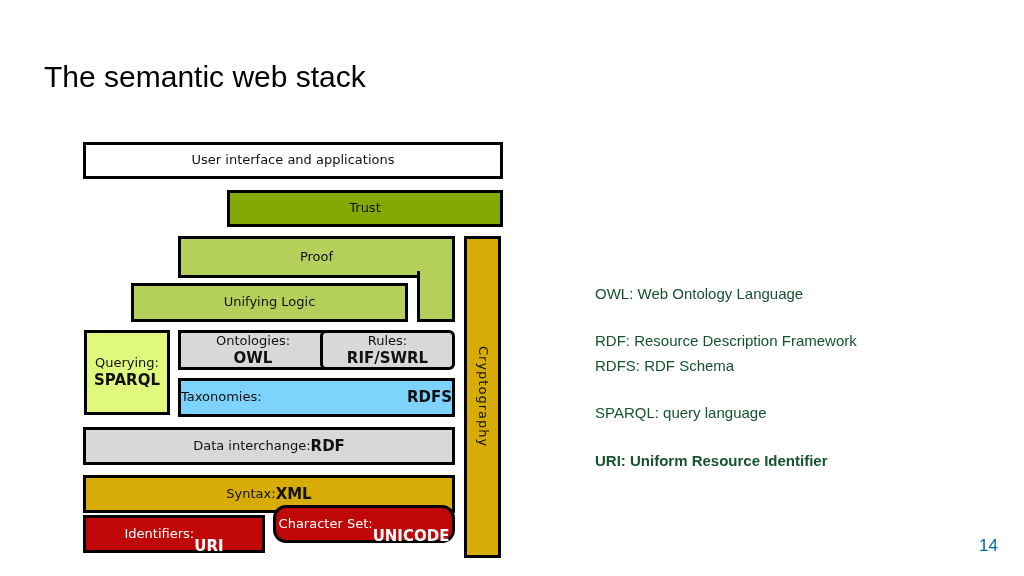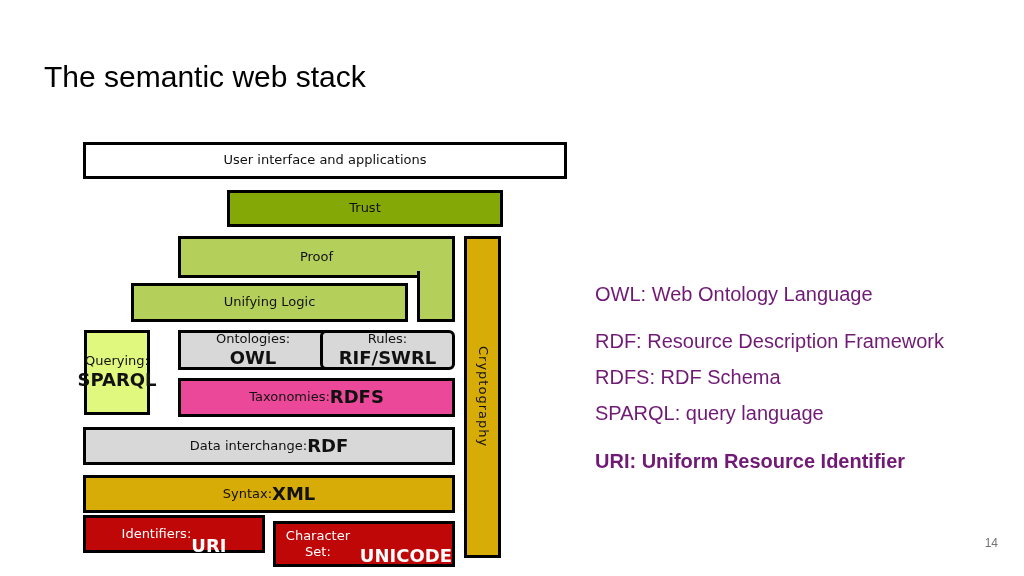--- a/index.html
+++ b/index.html
@@ -26,7 +26,7 @@
   }
   .box .term{font-weight:700;font-size:18px;}
   .two-line{flex-direction:column;}
-  .b-ui        {left:83px; top:142px;width:484px;height:37px;background:#ffffff;}
+  .b-ui        {left:83px; top:142px;width:420px;height:37px;background:#ffffff;}
   .b-trust     {left:227px;top:190px;width:276px;height:37px;background:#84a805;}
   .b-proof     {left:178px;top:236px;width:277px;height:42px;background:#b5d05a;z-index:1;}
   .b-proof-leg {left:417px;top:271px;width:38px;height:51px;background:#b5d05a;border-top:none;z-index:2;}

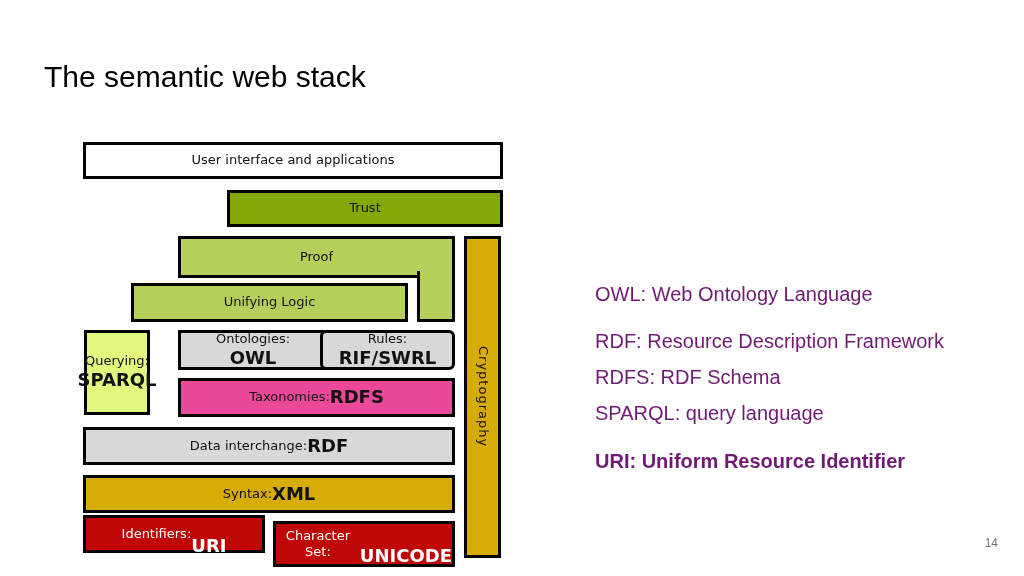--- a/index.html
+++ b/index.html
@@ -49,7 +49,7 @@
   .annotations{
     position:absolute;left:595px;top:282px;width:400px;height:200px;
     font-family:"Liberation Sans",sans-serif;
-    font-size:20px;color:#701a75;
+    font-size:15px;color:#14532d;
   }
   .ann{position:absolute;left:0;white-space:nowrap;line-height:24px;}
   .ann-l1{top:0;}

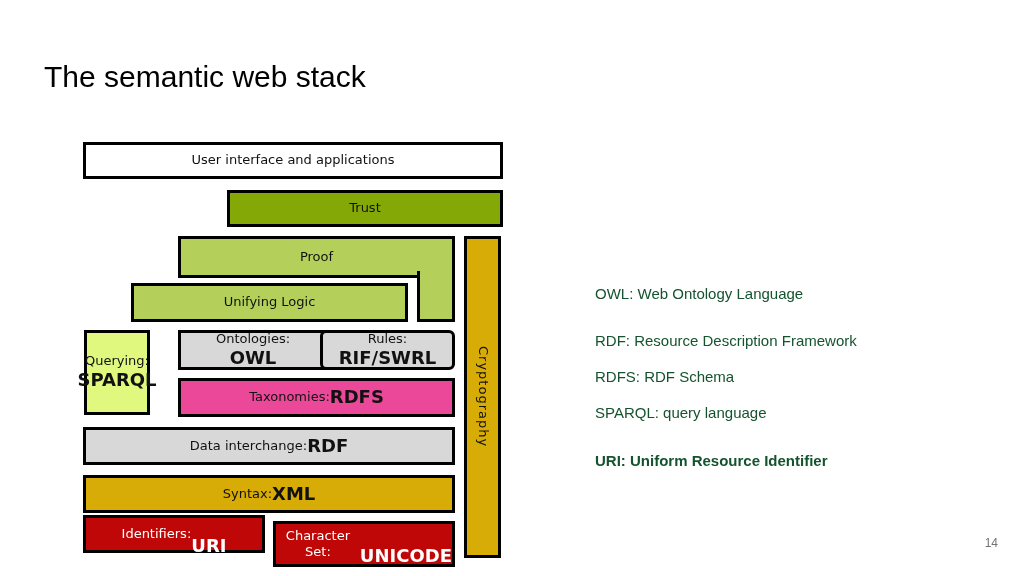--- a/index.html
+++ b/index.html
@@ -31,7 +31,7 @@
   .b-proof     {left:178px;top:236px;width:277px;height:42px;background:#b5d05a;z-index:1;}
   .b-proof-leg {left:417px;top:271px;width:38px;height:51px;background:#b5d05a;border-top:none;z-index:2;}
   .b-unifying  {left:131px;top:283px;width:277px;height:39px;background:#b5d05a;}
-  .b-querying  {left:84px; top:330px;width:66px; height:85px;background:#e1f87e;}
+  .b-querying  {left:84px; top:330px;width:86px; height:85px;background:#e1f87e;}
   .b-ontologies{left:178px;top:330px;width:150px;height:40px;background:#d8d8d8;}
   .b-rules     {left:320px;top:330px;width:135px;height:40px;background:#d8d8d8;border-radius:6px;}
   .b-taxonomies{left:178px;top:378px;width:277px;height:39px;background:#ec4899;}

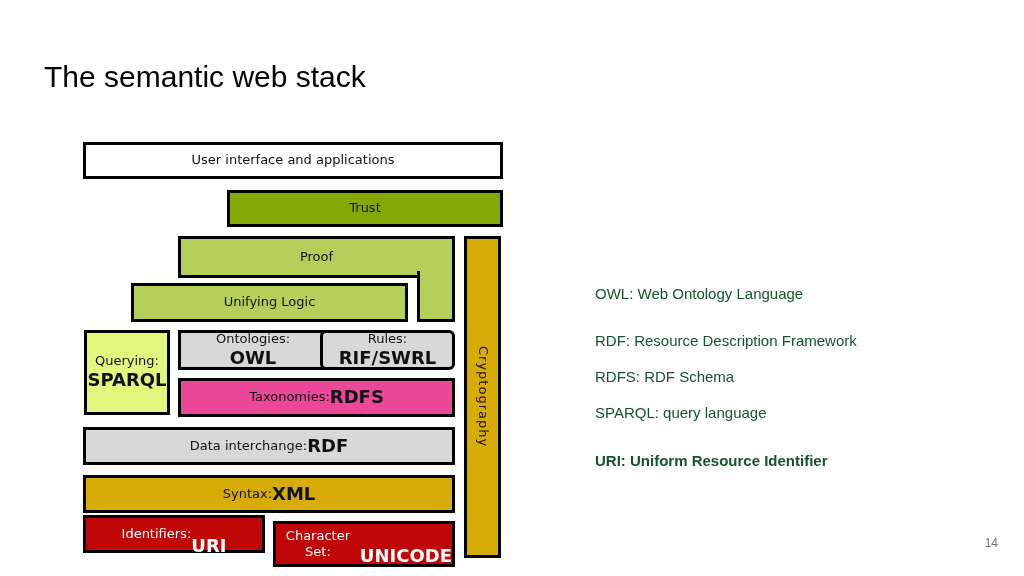--- a/index.html
+++ b/index.html
@@ -24,7 +24,7 @@
     font-size:13px;color:#111;text-align:center;
     line-height:1.25;
   }
-  .box .term{font-weight:700;font-size:18px;}
+  .box .term{font-weight:700;font-size:15px;}
   .two-line{flex-direction:column;}
   .b-ui        {left:83px; top:142px;width:420px;height:37px;background:#ffffff;}
   .b-trust     {left:227px;top:190px;width:276px;height:37px;background:#84a805;}

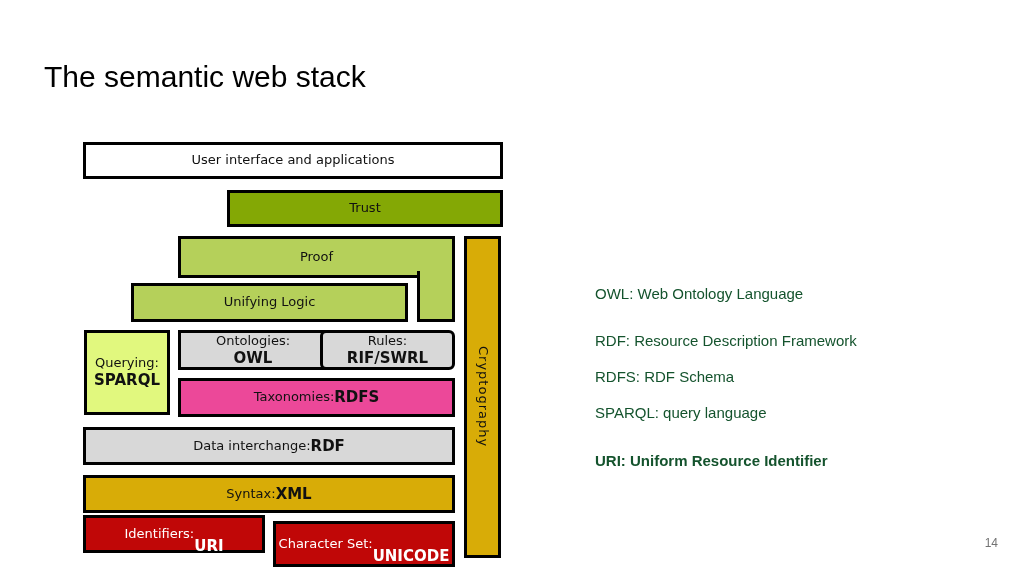--- a/index.html
+++ b/index.html
@@ -54,7 +54,7 @@
   .ann{position:absolute;left:0;white-space:nowrap;line-height:24px;}
   .ann-l1{top:0;}
   .ann-l2{top:47px;}
-  .ann-l3{top:83px;}
+  .ann-l3{top:72px;}
   .ann-l4{top:119px;}
   .ann-l5{top:167px;font-weight:bold;}
   .page-number{

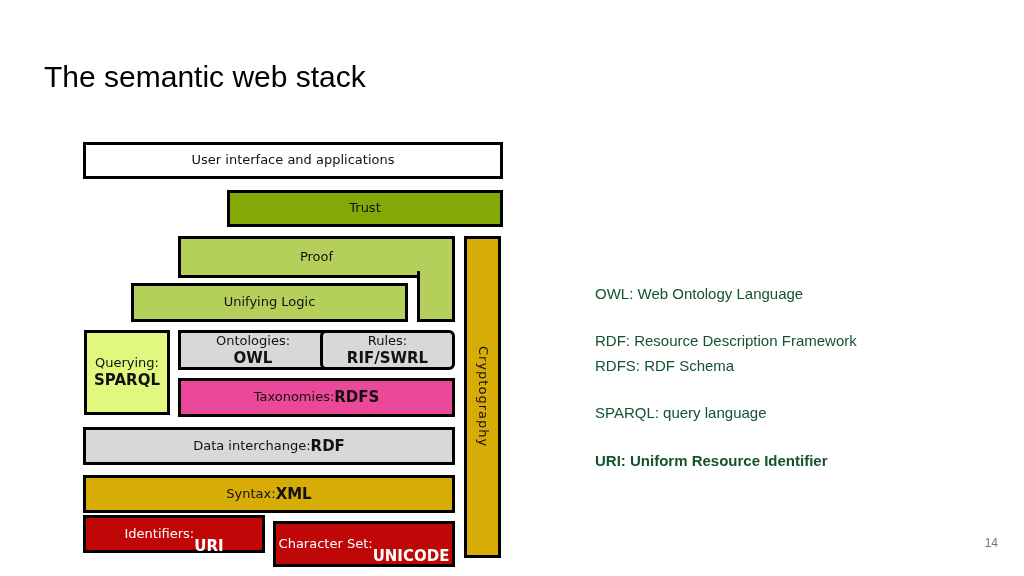--- a/index.html
+++ b/index.html
@@ -34,7 +34,7 @@
   .b-querying  {left:84px; top:330px;width:86px; height:85px;background:#e1f87e;}
   .b-ontologies{left:178px;top:330px;width:150px;height:40px;background:#d8d8d8;}
   .b-rules     {left:320px;top:330px;width:135px;height:40px;background:#d8d8d8;border-radius:6px;}
-  .b-taxonomies{left:178px;top:378px;width:277px;height:39px;background:#ec4899;}
+  .b-taxonomies{left:178px;top:378px;width:277px;height:39px;background:#7dd3fc;justify-content:space-between;}
   .b-rdf       {left:83px; top:427px;width:372px;height:38px;background:#d8d8d8;}
   .b-xml       {left:83px; top:475px;width:372px;height:38px;background:#d8ac07;}
   .b-uri      {left:83px; top:515px;width:182px;height:38px;background:#c00707;color:#fff;}

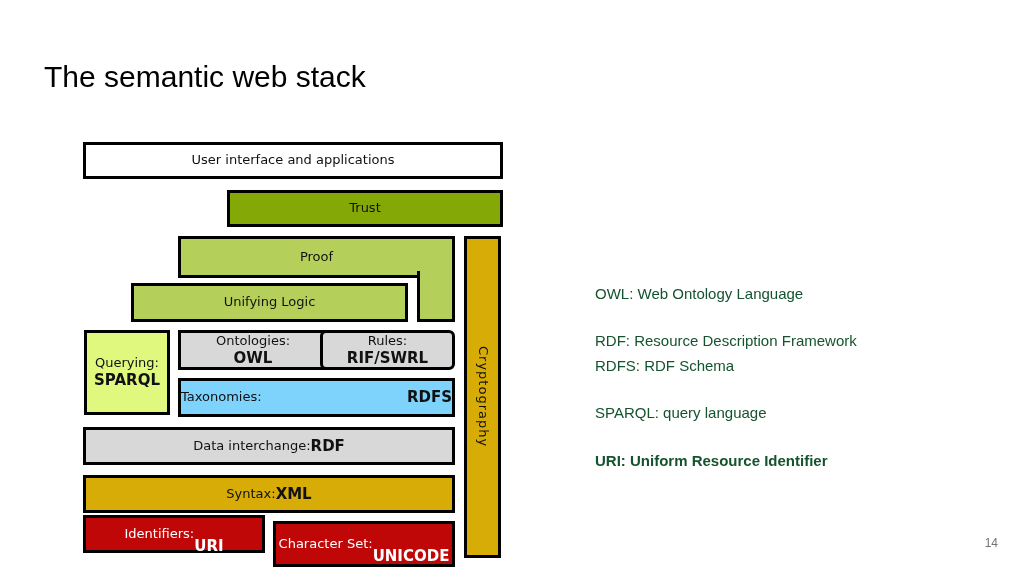--- a/index.html
+++ b/index.html
@@ -38,7 +38,7 @@
   .b-rdf       {left:83px; top:427px;width:372px;height:38px;background:#d8d8d8;}
   .b-xml       {left:83px; top:475px;width:372px;height:38px;background:#d8ac07;}
   .b-uri      {left:83px; top:515px;width:182px;height:38px;background:#c00707;color:#fff;}
-  .b-unicode  {left:273px;top:521px;width:182px;height:46px;background:#c00707;color:#fff;}
+  .b-unicode  {left:273px;top:505px;width:182px;height:38px;background:#c00707;color:#fff;border-radius:13px;}
   .b-uri .term,.b-unicode .term{color:#fff;margin-top:24px;}
   .b-crypto   {left:464px;top:236px;width:37px;height:322px;background:#d8ac07;}
   .b-crypto .vtext{

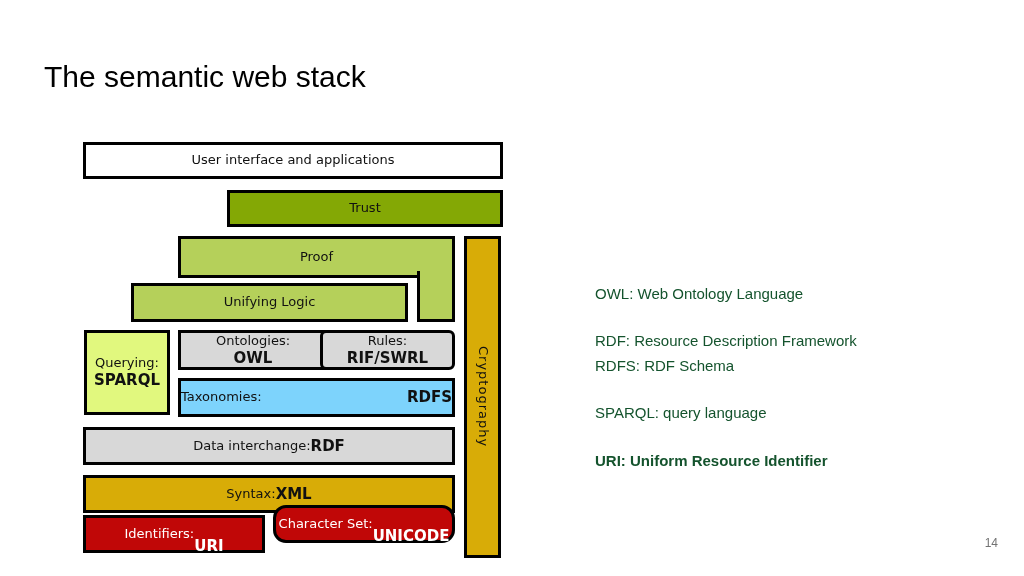--- a/index.html
+++ b/index.html
@@ -60,7 +60,7 @@
   .page-number{
     position:absolute;right:26px;top:536px;
     font-family:"Liberation Sans",sans-serif;
-    font-size:12px;color:#737373;
+    font-size:17px;color:#0369a1;
   }
 </style>
 </head>

